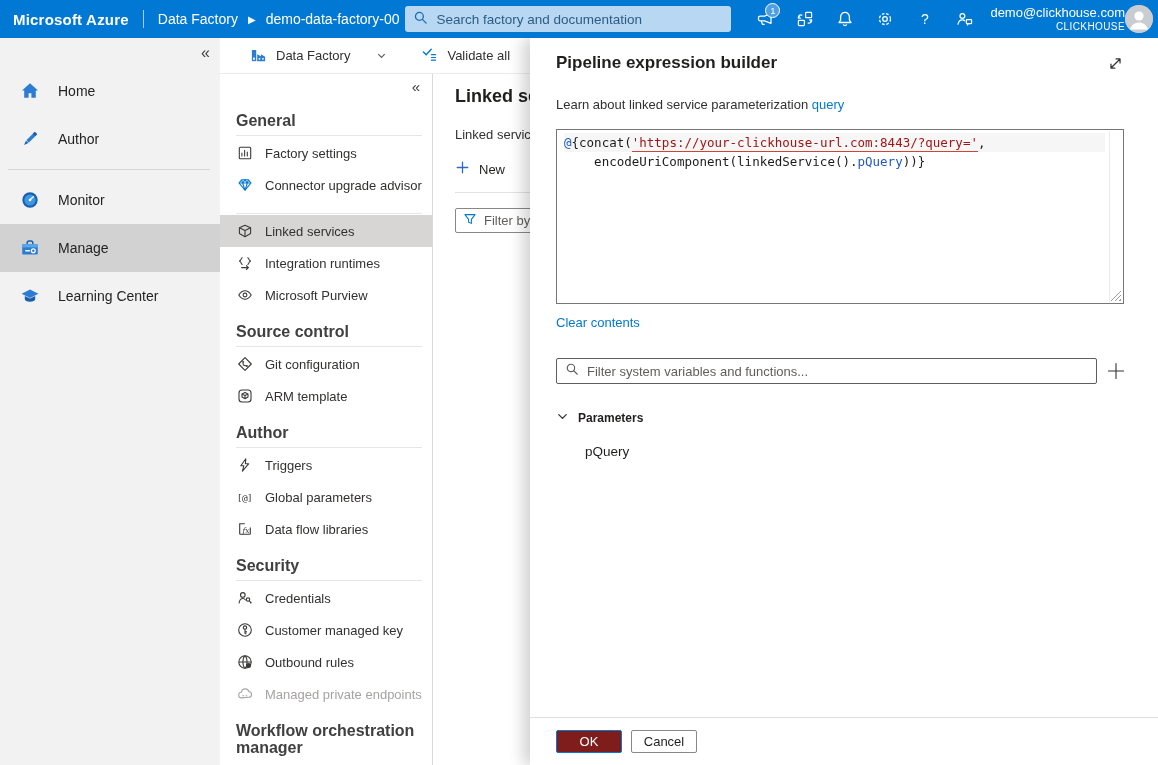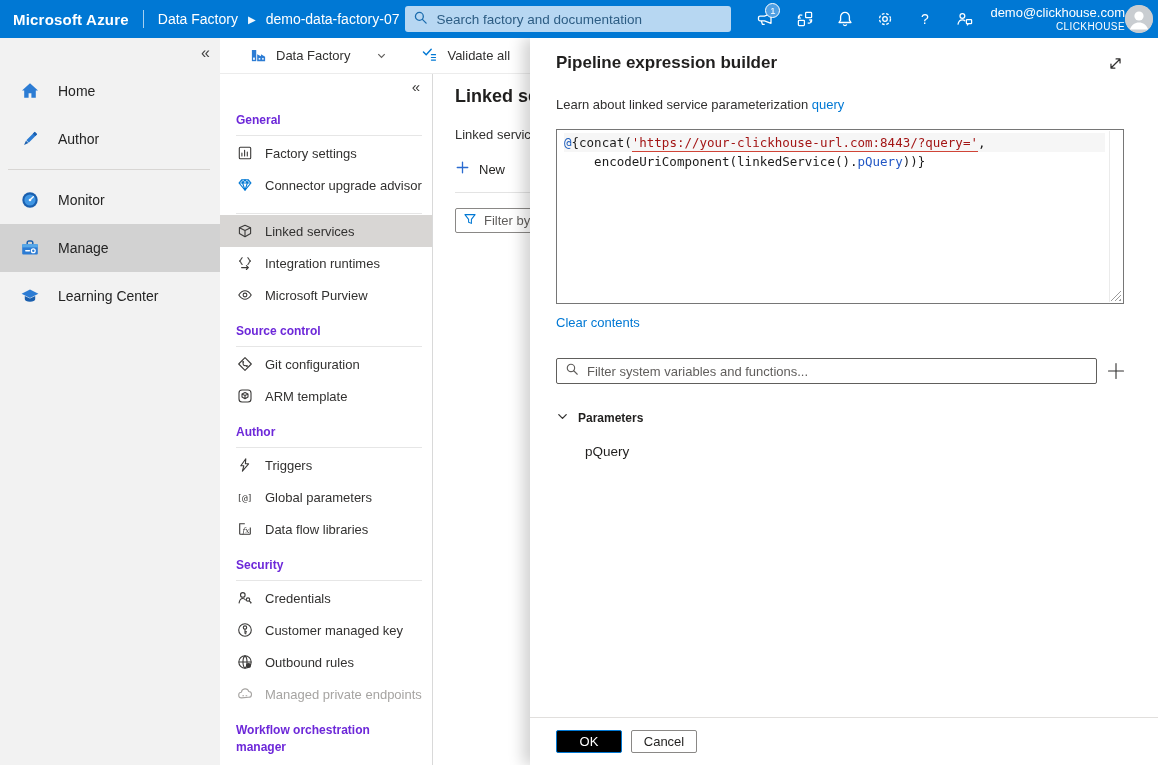--- a/index.html
+++ b/index.html
@@ -141,7 +141,7 @@
   <span class="tb-sep"></span>
   <span class="tb-product">Data Factory</span>
   <span class="tb-caret">▶</span>
-  <span class="tb-factory">demo-data-factory-07</span>
+  <span class="tb-factory">demo-data-factory-00</span>
   <div class="tb-search">
     <span><svg viewBox="0 0 16 16" width="15" height="15" fill="none" stroke="#1a6cae" stroke-width="1.4" stroke-linecap="round">
           <circle cx="6.8" cy="6.8" r="4.2"></circle>

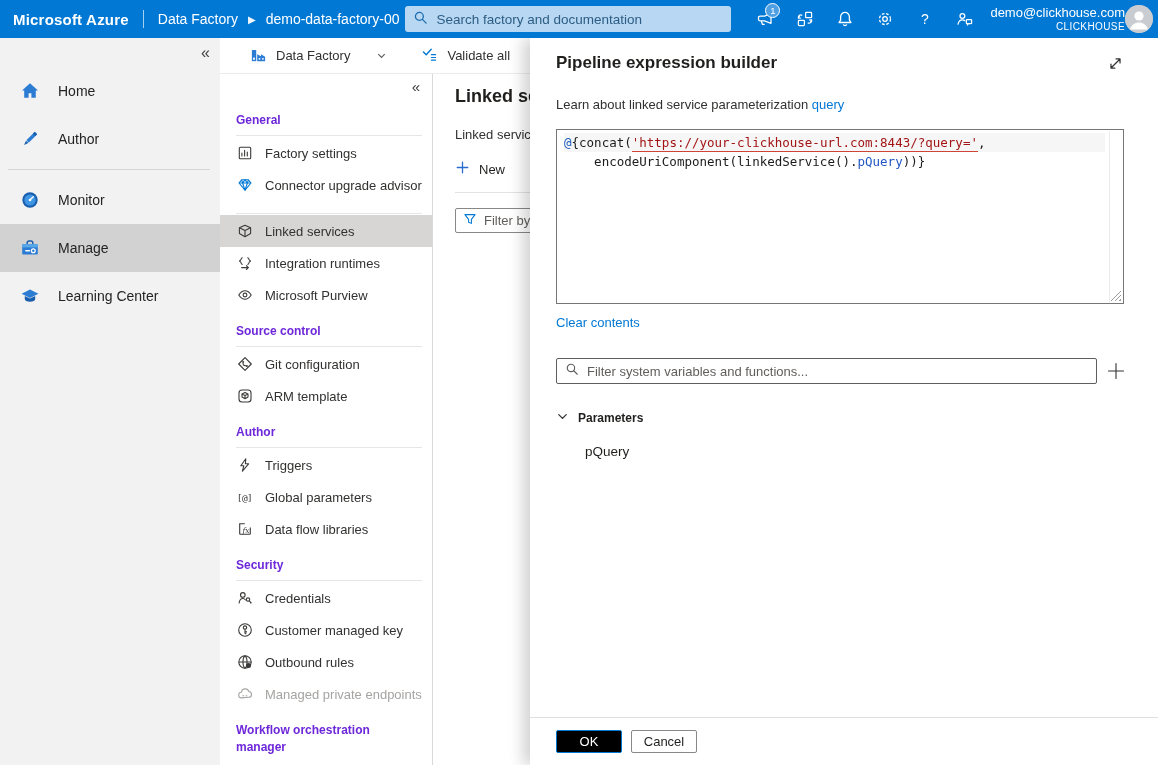--- a/index.html
+++ b/index.html
@@ -62,7 +62,7 @@
   .sb2-collapse { display:block; text-align:right; padding-right:12px; font-size:15px;
     color:#3b3a39; cursor:pointer; height:22px; }
   .sb-section { margin-top:12px; }
-  .sb-header { font-size:12px; font-weight:700; color:#6d28d9; padding:0 14px 0 16px; line-height:17px; }
+  .sb-header { font-size:16px; font-weight:700; color:#404040; padding:0 14px 0 16px; line-height:17px; }
   .sb-hr { border-top:1px solid #e6e6e6; margin:6px 10px 1px 16px; }
   .sb-item { height:32px; display:flex; align-items:center; padding-left:16px; gap:12px;
     color:#323130; cursor:pointer; }

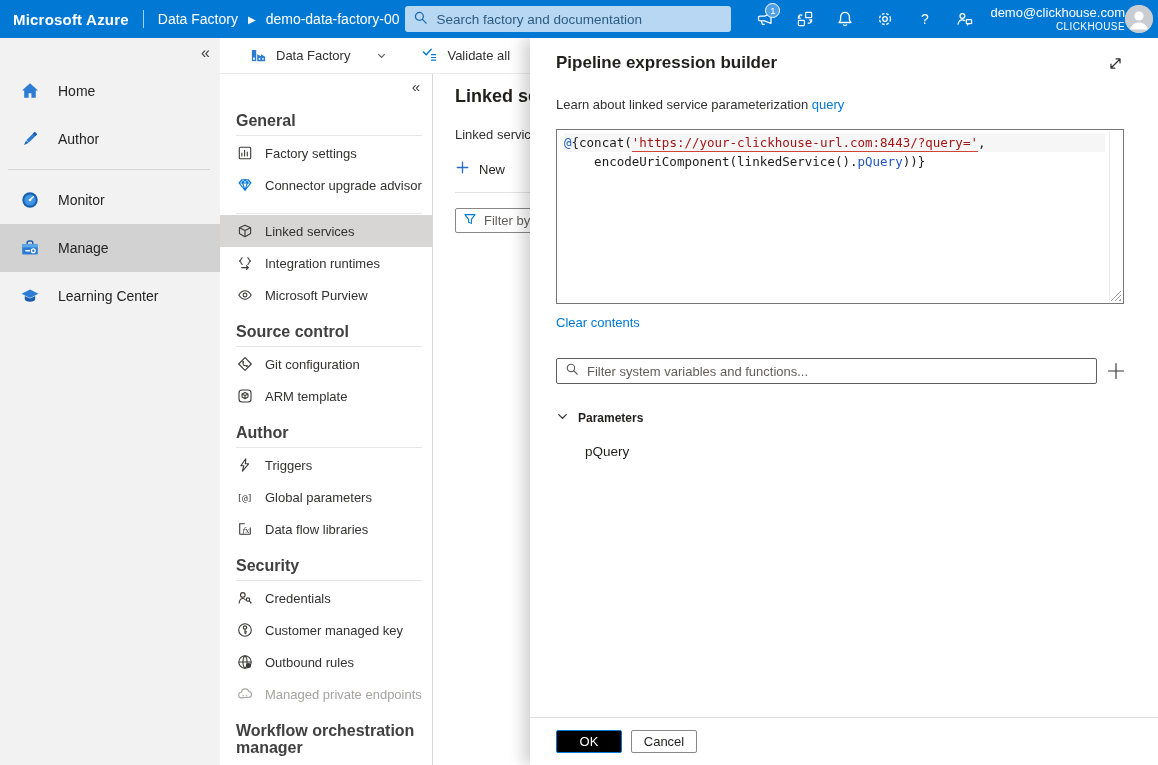--- a/index.html
+++ b/index.html
@@ -130,7 +130,7 @@
     border-top:1px solid #e1dfdd; display:flex; align-items:center; padding-left:26px; gap:9px; }
   .btn { height:23px; min-width:66px; font-size:13px; border-radius:2px; cursor:pointer;
     font-family:inherit; }
-  .btn-primary { background:#000000; color:#fff; border:1px solid #0078d4; }
+  .btn-primary { background:#7f1d1d; color:#fff; border:1px solid #0078d4; }
   .btn-secondary { background:#fff; color:#201f1e; border:1px solid #8a8886; }
 </style>
 </head>

